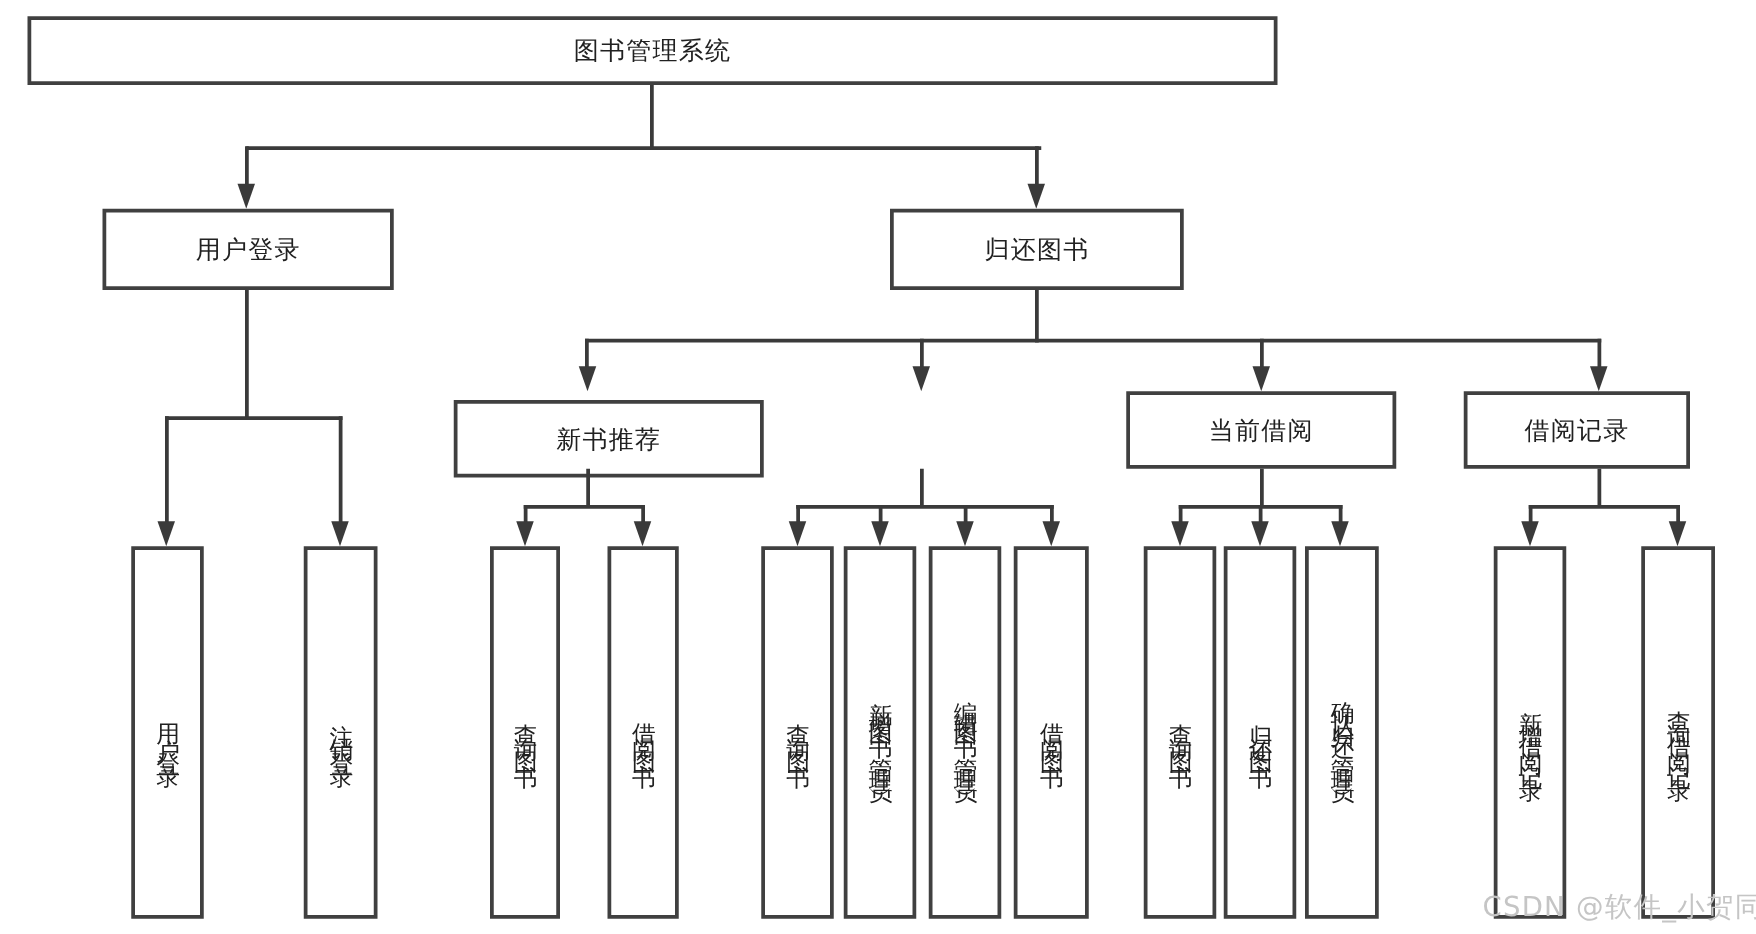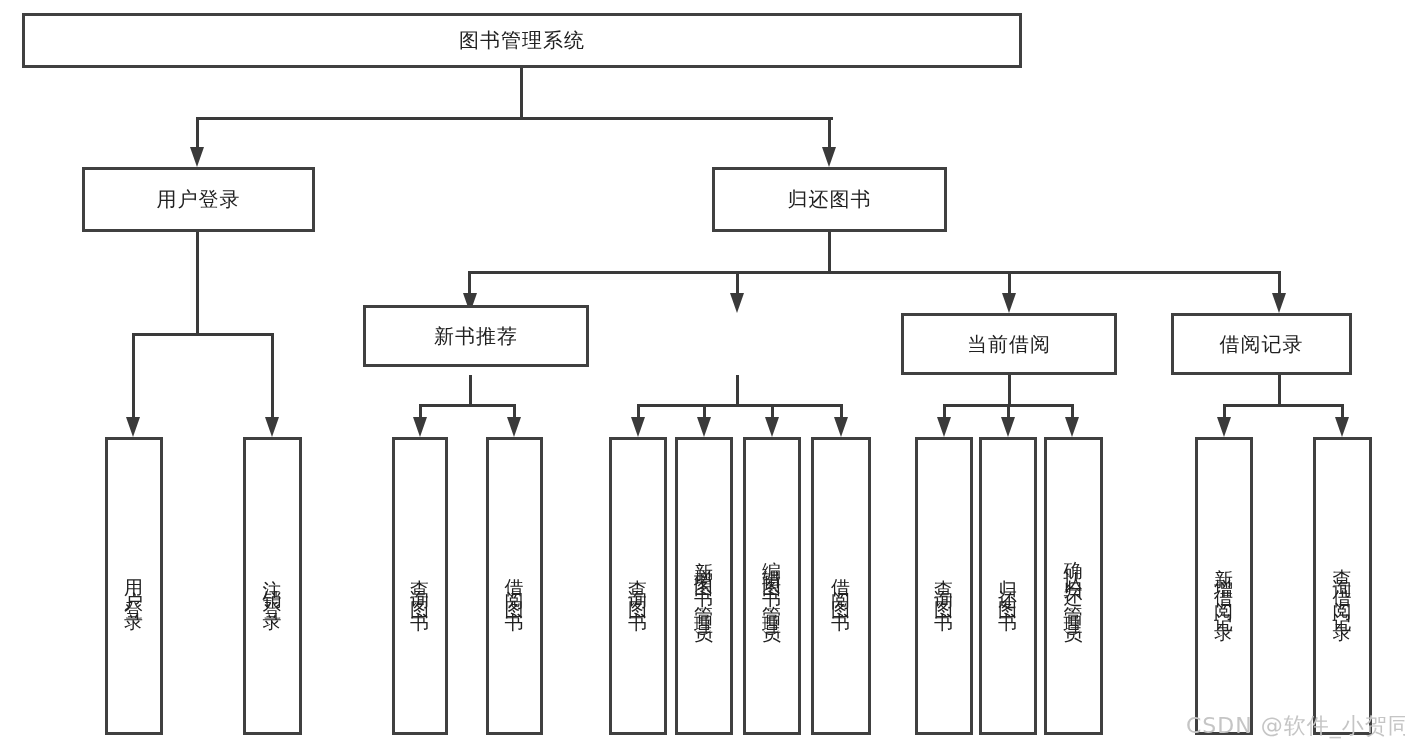--- a/index.html
+++ b/index.html
@@ -93,7 +93,7 @@
   <div class="line" style="left:1278px; top:271px; width:3px; height:24px;"></div>
   <div class="arrow" style="left:1272px; top:293px;"></div>
 
-  <div class="node" style="left:363px; top:305px; width:226px; height:62px;">
+  <div class="node" style="left:363px; top:320px; width:248px; height:62px;">
     <span>新书推荐</span>
   </div>
   <div class="node" style="left:901px; top:313px; width:216px; height:62px;">

